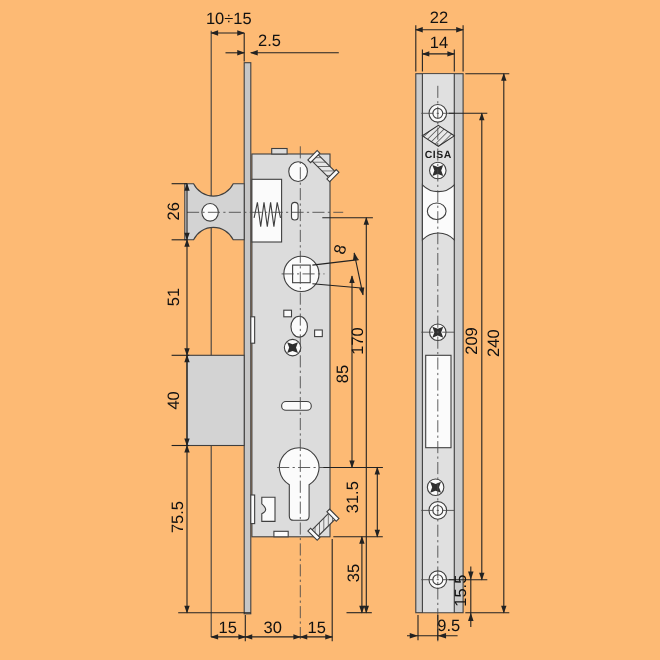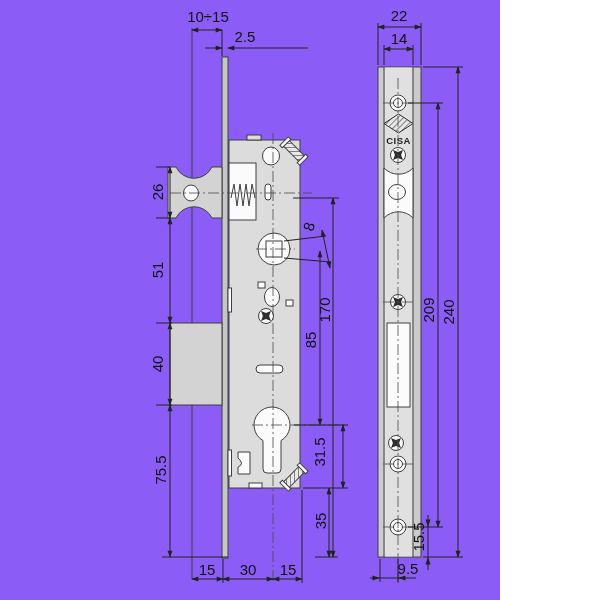--- a/index.html
+++ b/index.html
@@ -3,7 +3,7 @@
 <meta charset="utf-8">
 <style>
   html,body{margin:0;padding:0;background:#fff;}
-  .stage{width:500px;height:600px;background:#8b5cf6;position:relative;overflow:hidden;}
+  .stage{width:600px;height:600px;background:#fdba74;position:relative;overflow:hidden;}
   svg{display:block;}
   text{font-family:"Liberation Sans","DejaVu Sans",sans-serif;fill:#111;font-size:15px;}
   .dim{font-size:15px;}

